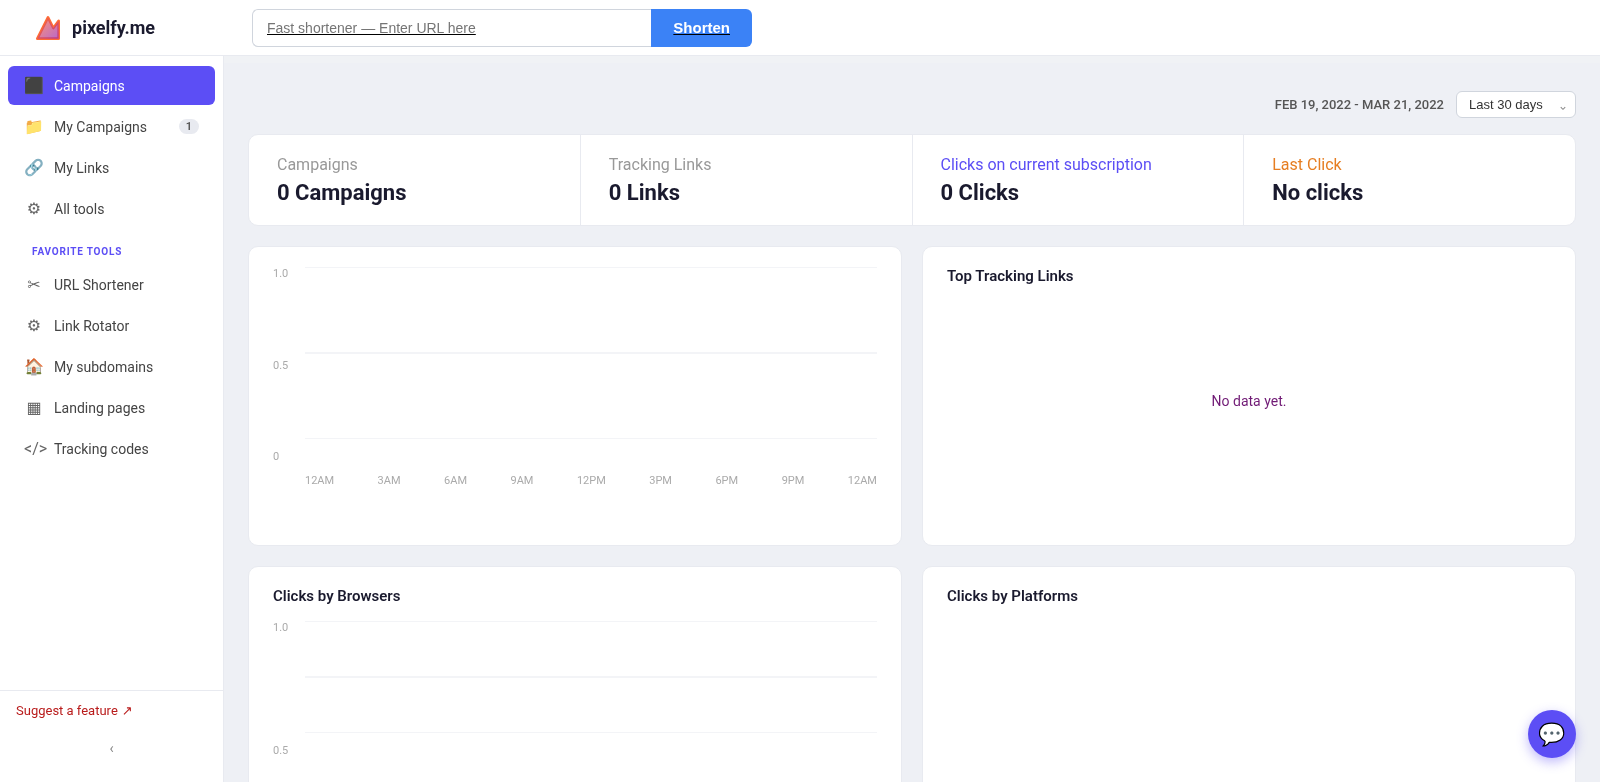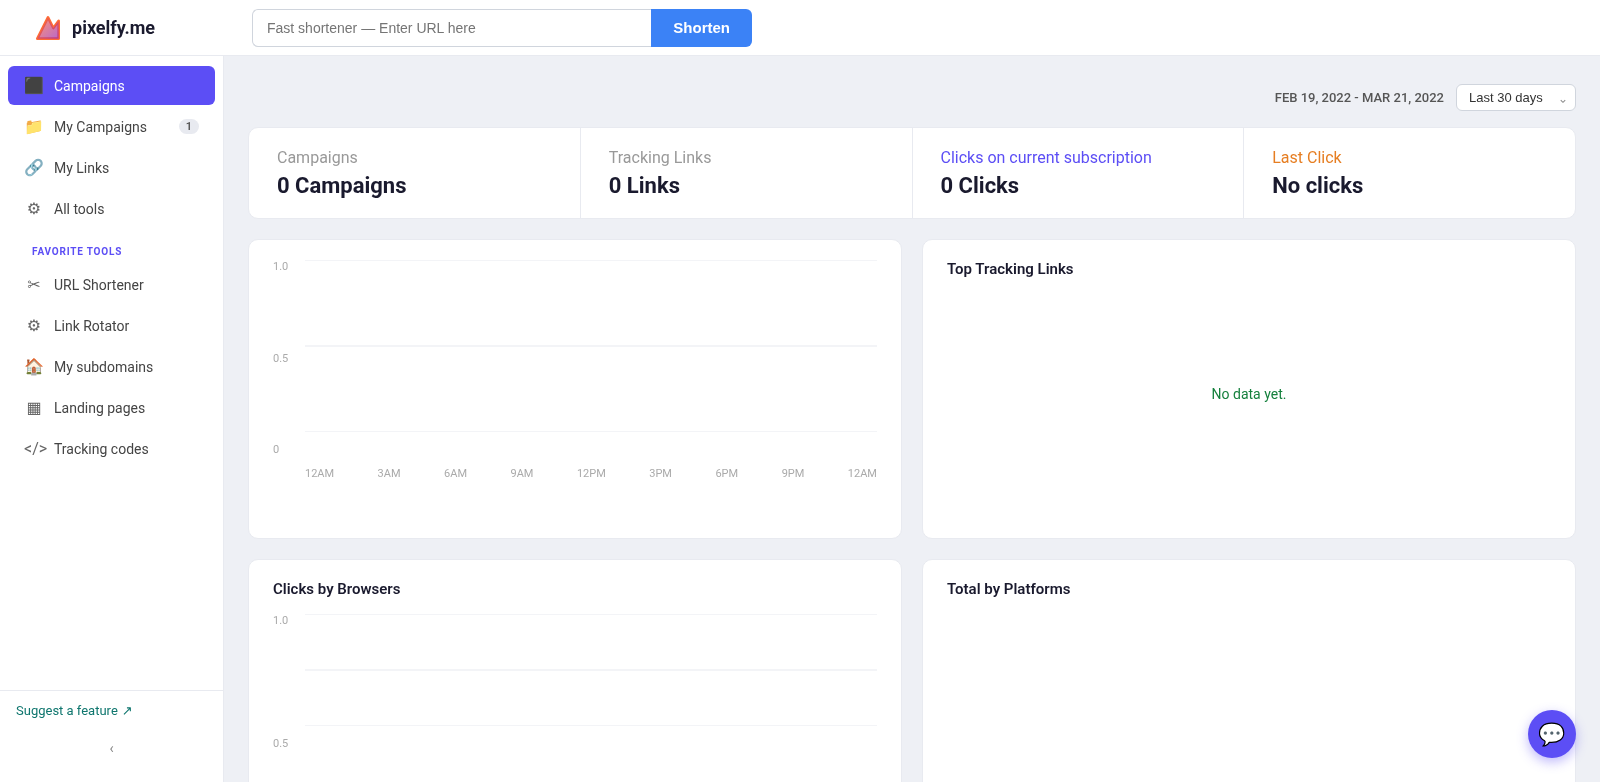--- a/index.html
+++ b/index.html
@@ -38,6 +38,7 @@
       gap: 0;
       flex: 1;
       max-width: 500px;
+      text-decoration: underline;
     }
     .url-input {
       flex: 1;

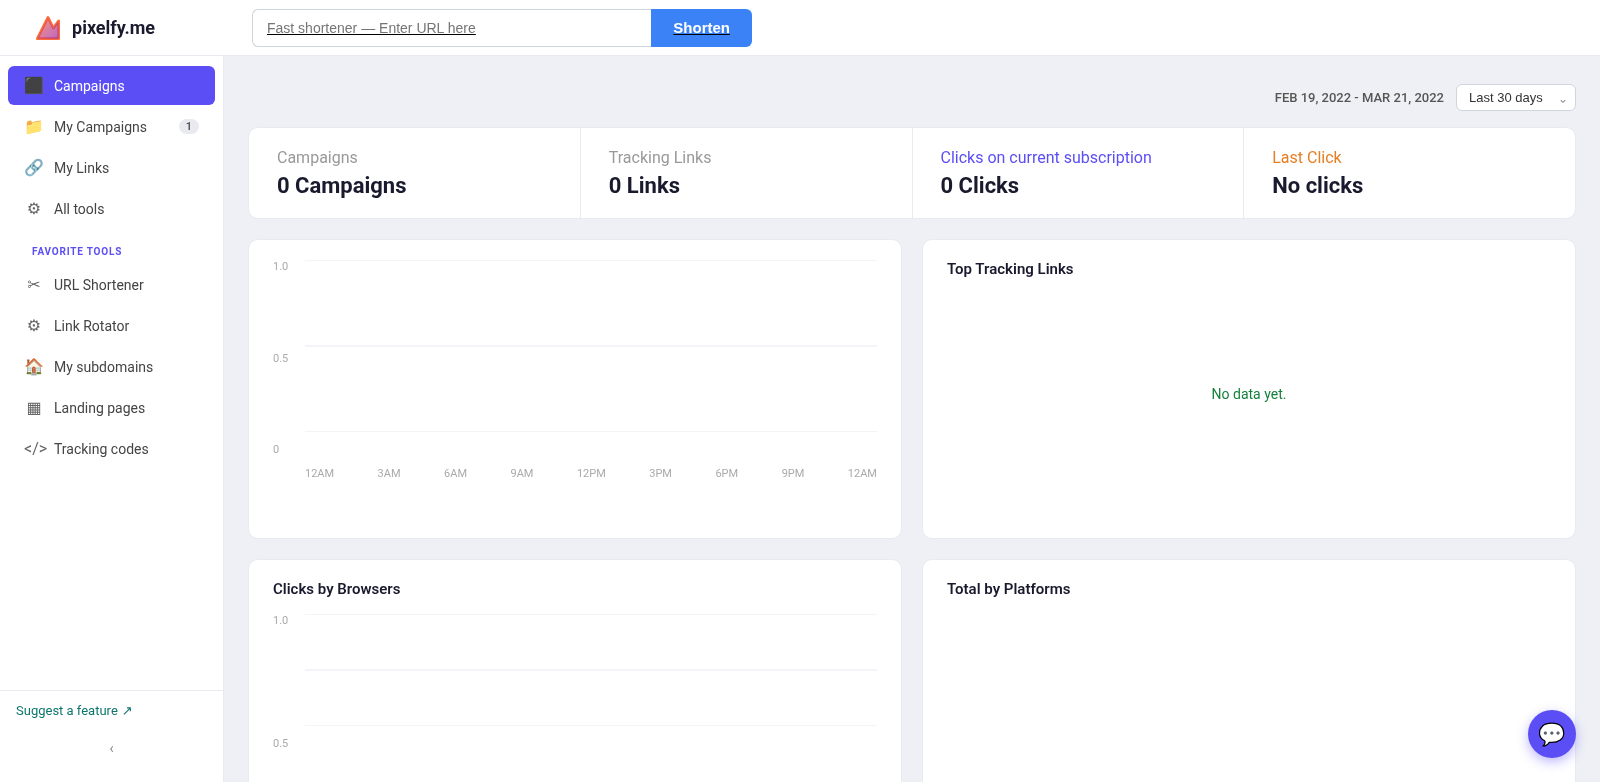--- a/index.html
+++ b/index.html
@@ -158,6 +158,7 @@
       overflow-y: auto;
       padding: 28px 24px;
       background: #eef0f5;
+      margin-top: 7px;
     }
 
     

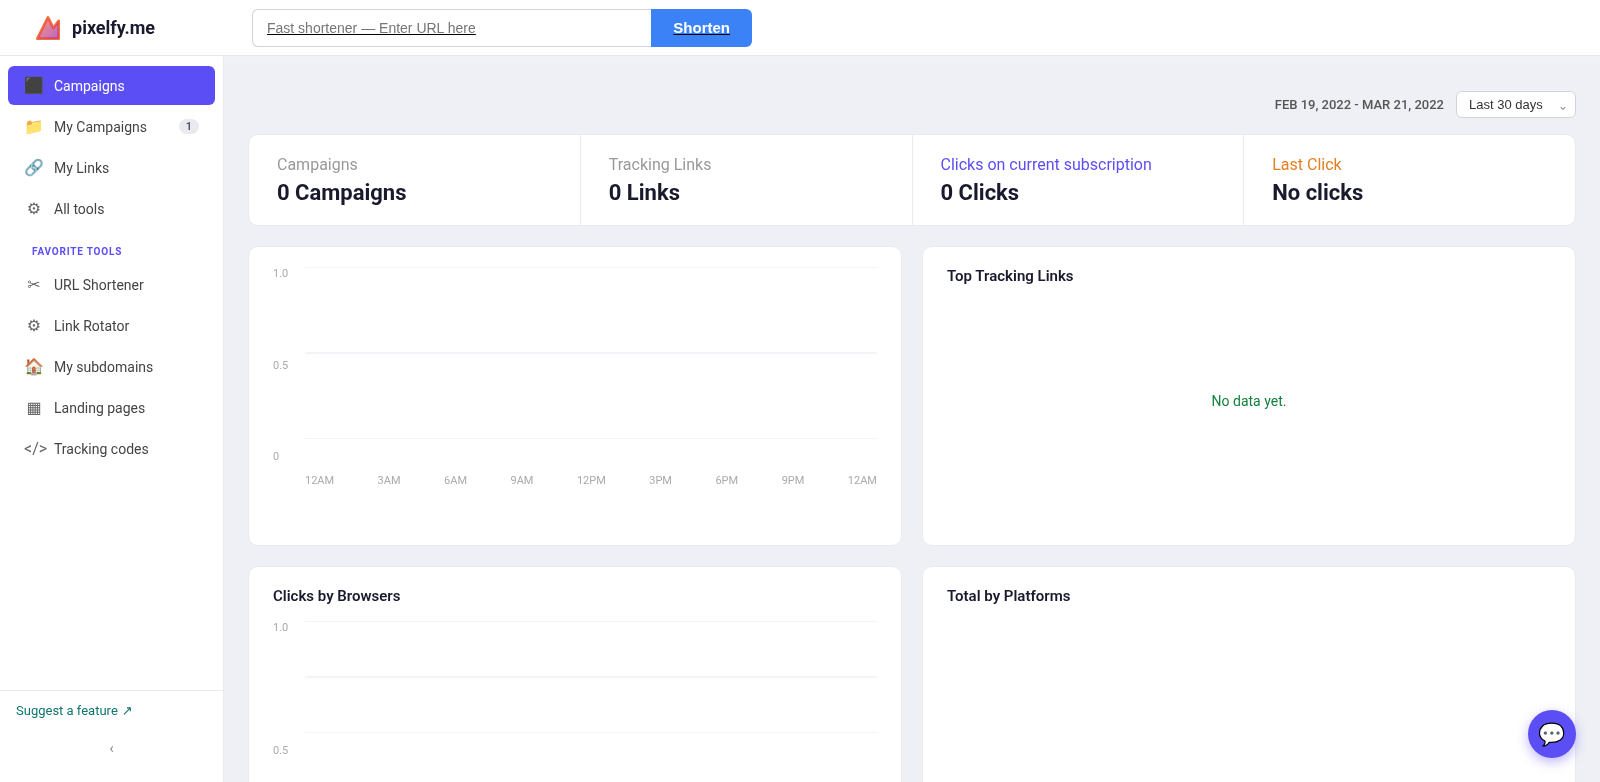--- a/index.html
+++ b/index.html
@@ -255,7 +255,7 @@
       align-items: center;
       justify-content: center;
       height: 200px;
-      color: #15803d;
+      color: #701a75;
       font-size: 14px;
     }
 

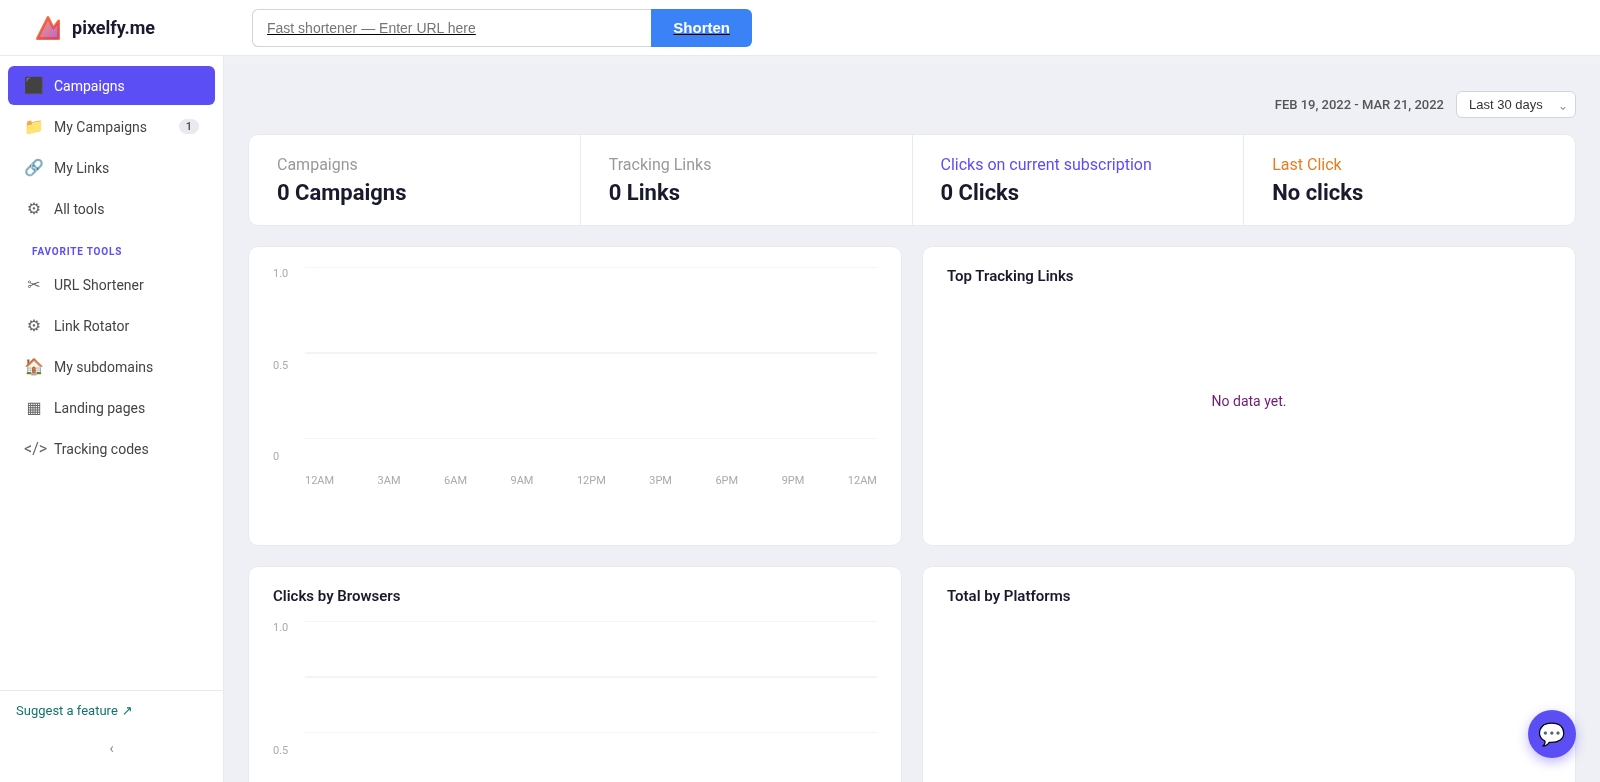--- a/index.html
+++ b/index.html
@@ -508,7 +508,7 @@
       </div>
 
       <div class="chart-card">
-        <div class="chart-title">Total by Platforms</div>
+        <div class="chart-title">Clicks by Platforms</div>
       </div>
 
     </div>

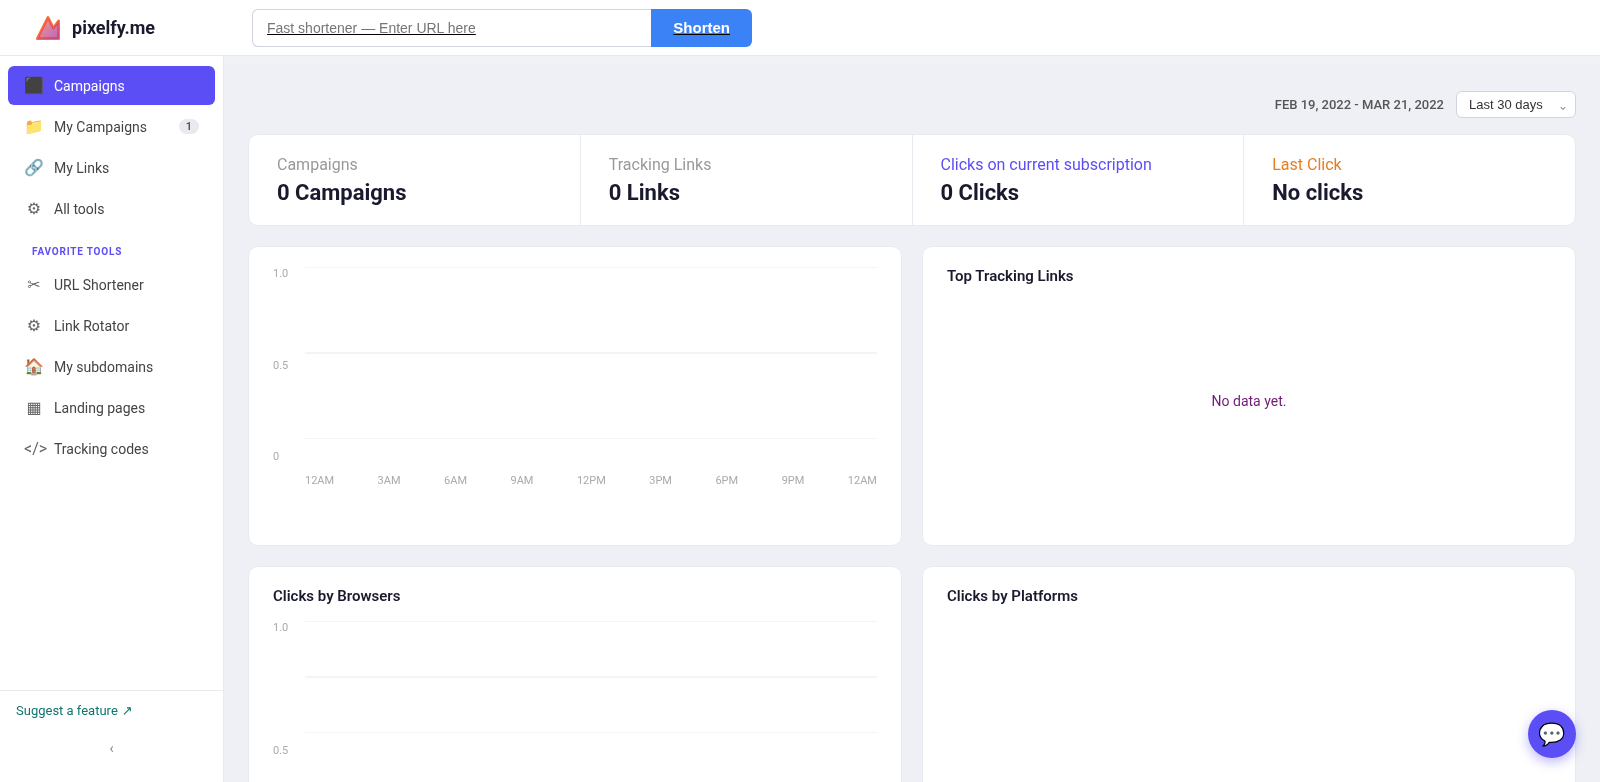--- a/index.html
+++ b/index.html
@@ -136,7 +136,7 @@
     }
     .suggest-link {
       font-size: 13px;
-      color: #0f766e;
+      color: #b91c1c;
       cursor: pointer;
       display: flex;
       align-items: center;

